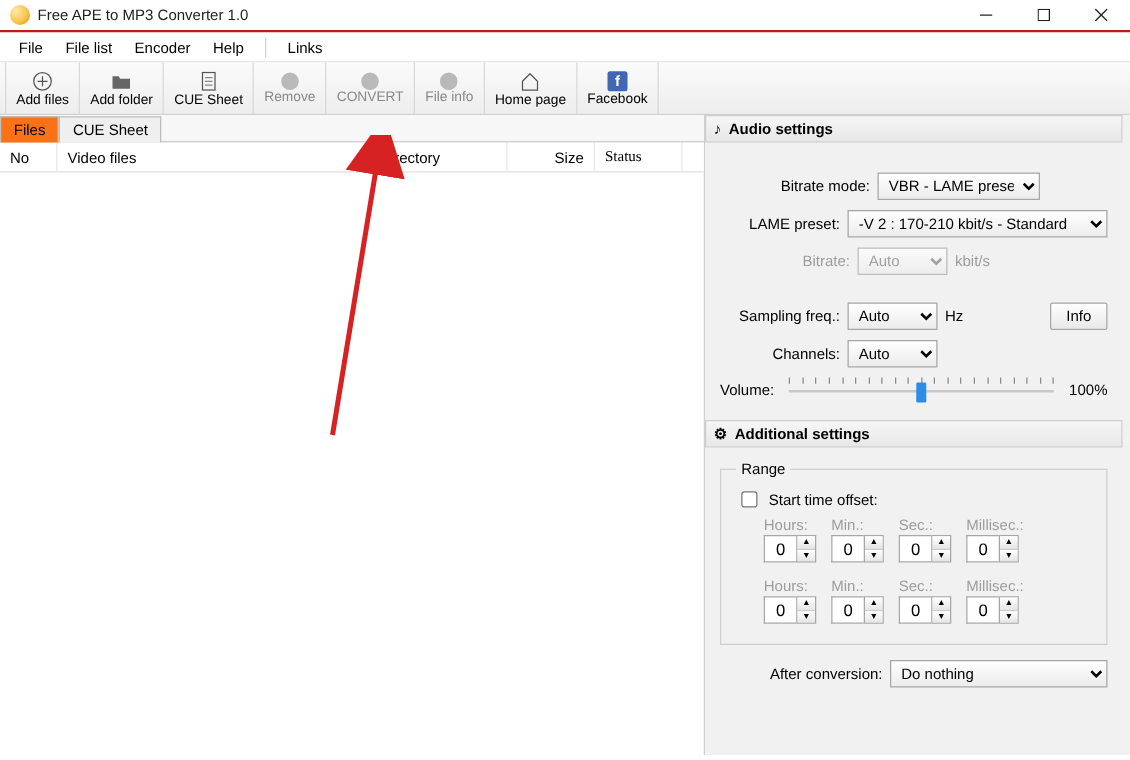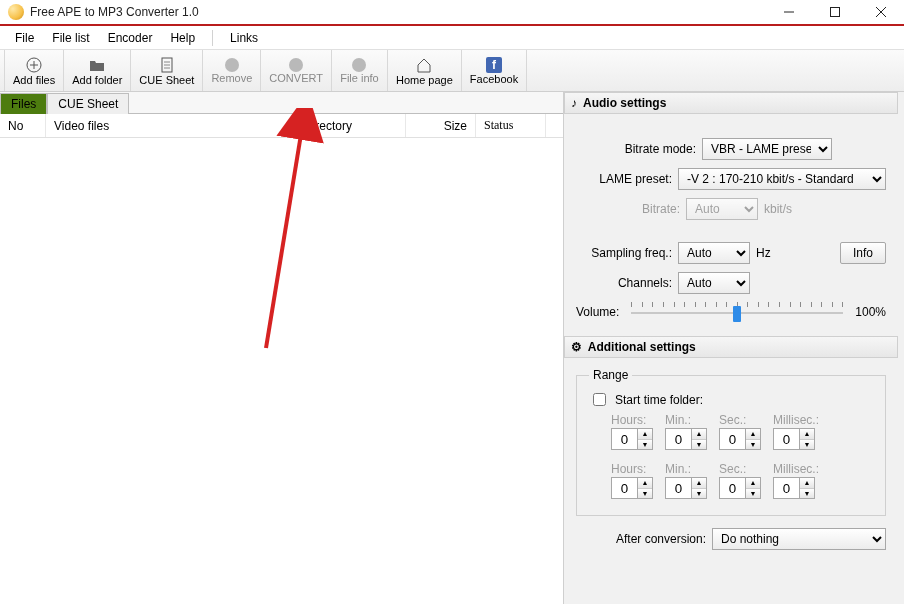--- a/index.html
+++ b/index.html
@@ -80,7 +80,7 @@
   }
   .tab {
     padding:3px 10px; border:1px solid #bebebe; border-bottom:none;
-    margin-right:0; background:#4d7c0f; position:relative; top:1px; font-size:12px;
+    margin-right:0; background:#f97316; position:relative; top:1px; font-size:12px;
   }
   .tab.inactive { background:#efefef; }
   .thead {

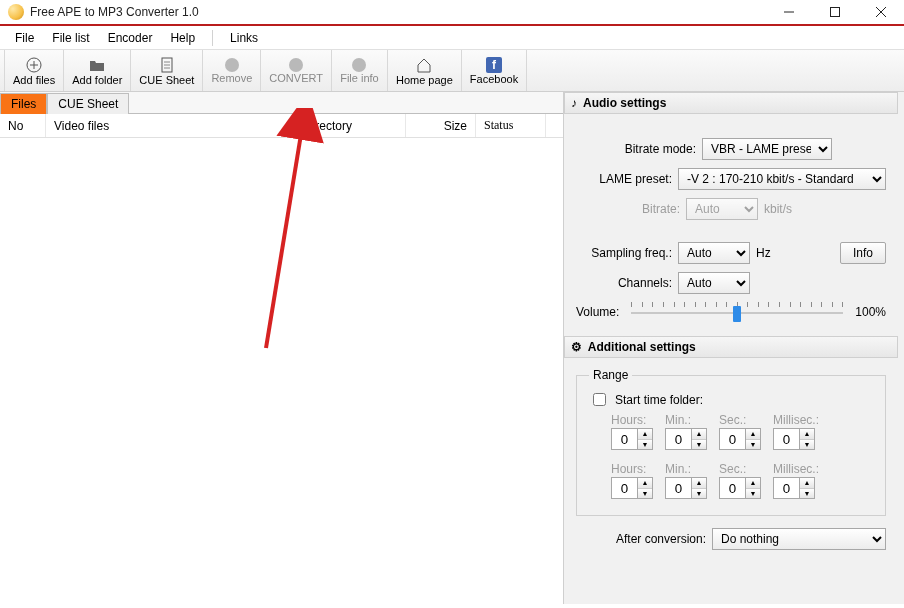--- a/index.html
+++ b/index.html
@@ -342,7 +342,7 @@
 
           <div class="chk-row">
             <input type="checkbox" style="">
-            <span>Start time folder:</span>
+            <span>Start time offset:</span>
           </div>
           <div class="time-labels">
             <span>Hours:</span>

